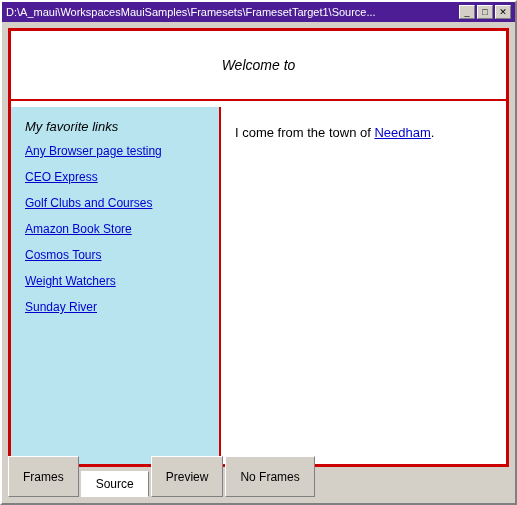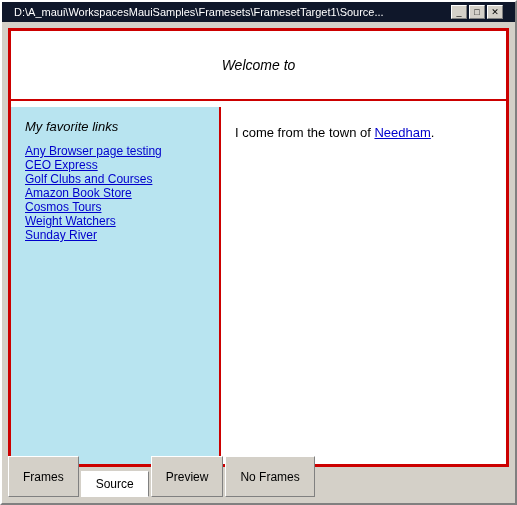--- a/index.html
+++ b/index.html
@@ -29,9 +29,9 @@
     }
 
     .title-bar {
-      background: #0f172a;
+      background: #4c1d95;
       color: white;
-      padding: 2px 12px;
+      padding: 2px 4px;
       display: flex;
       align-items: center;
       justify-content: space-between;

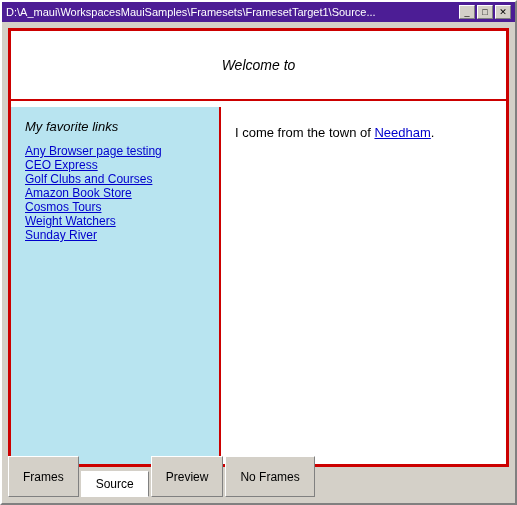--- a/index.html
+++ b/index.html
@@ -137,7 +137,7 @@
       list-style: none;
       display: flex;
       flex-direction: column;
-      gap: 0;
+      gap: 12px;
     }
 
     .link-list a {

